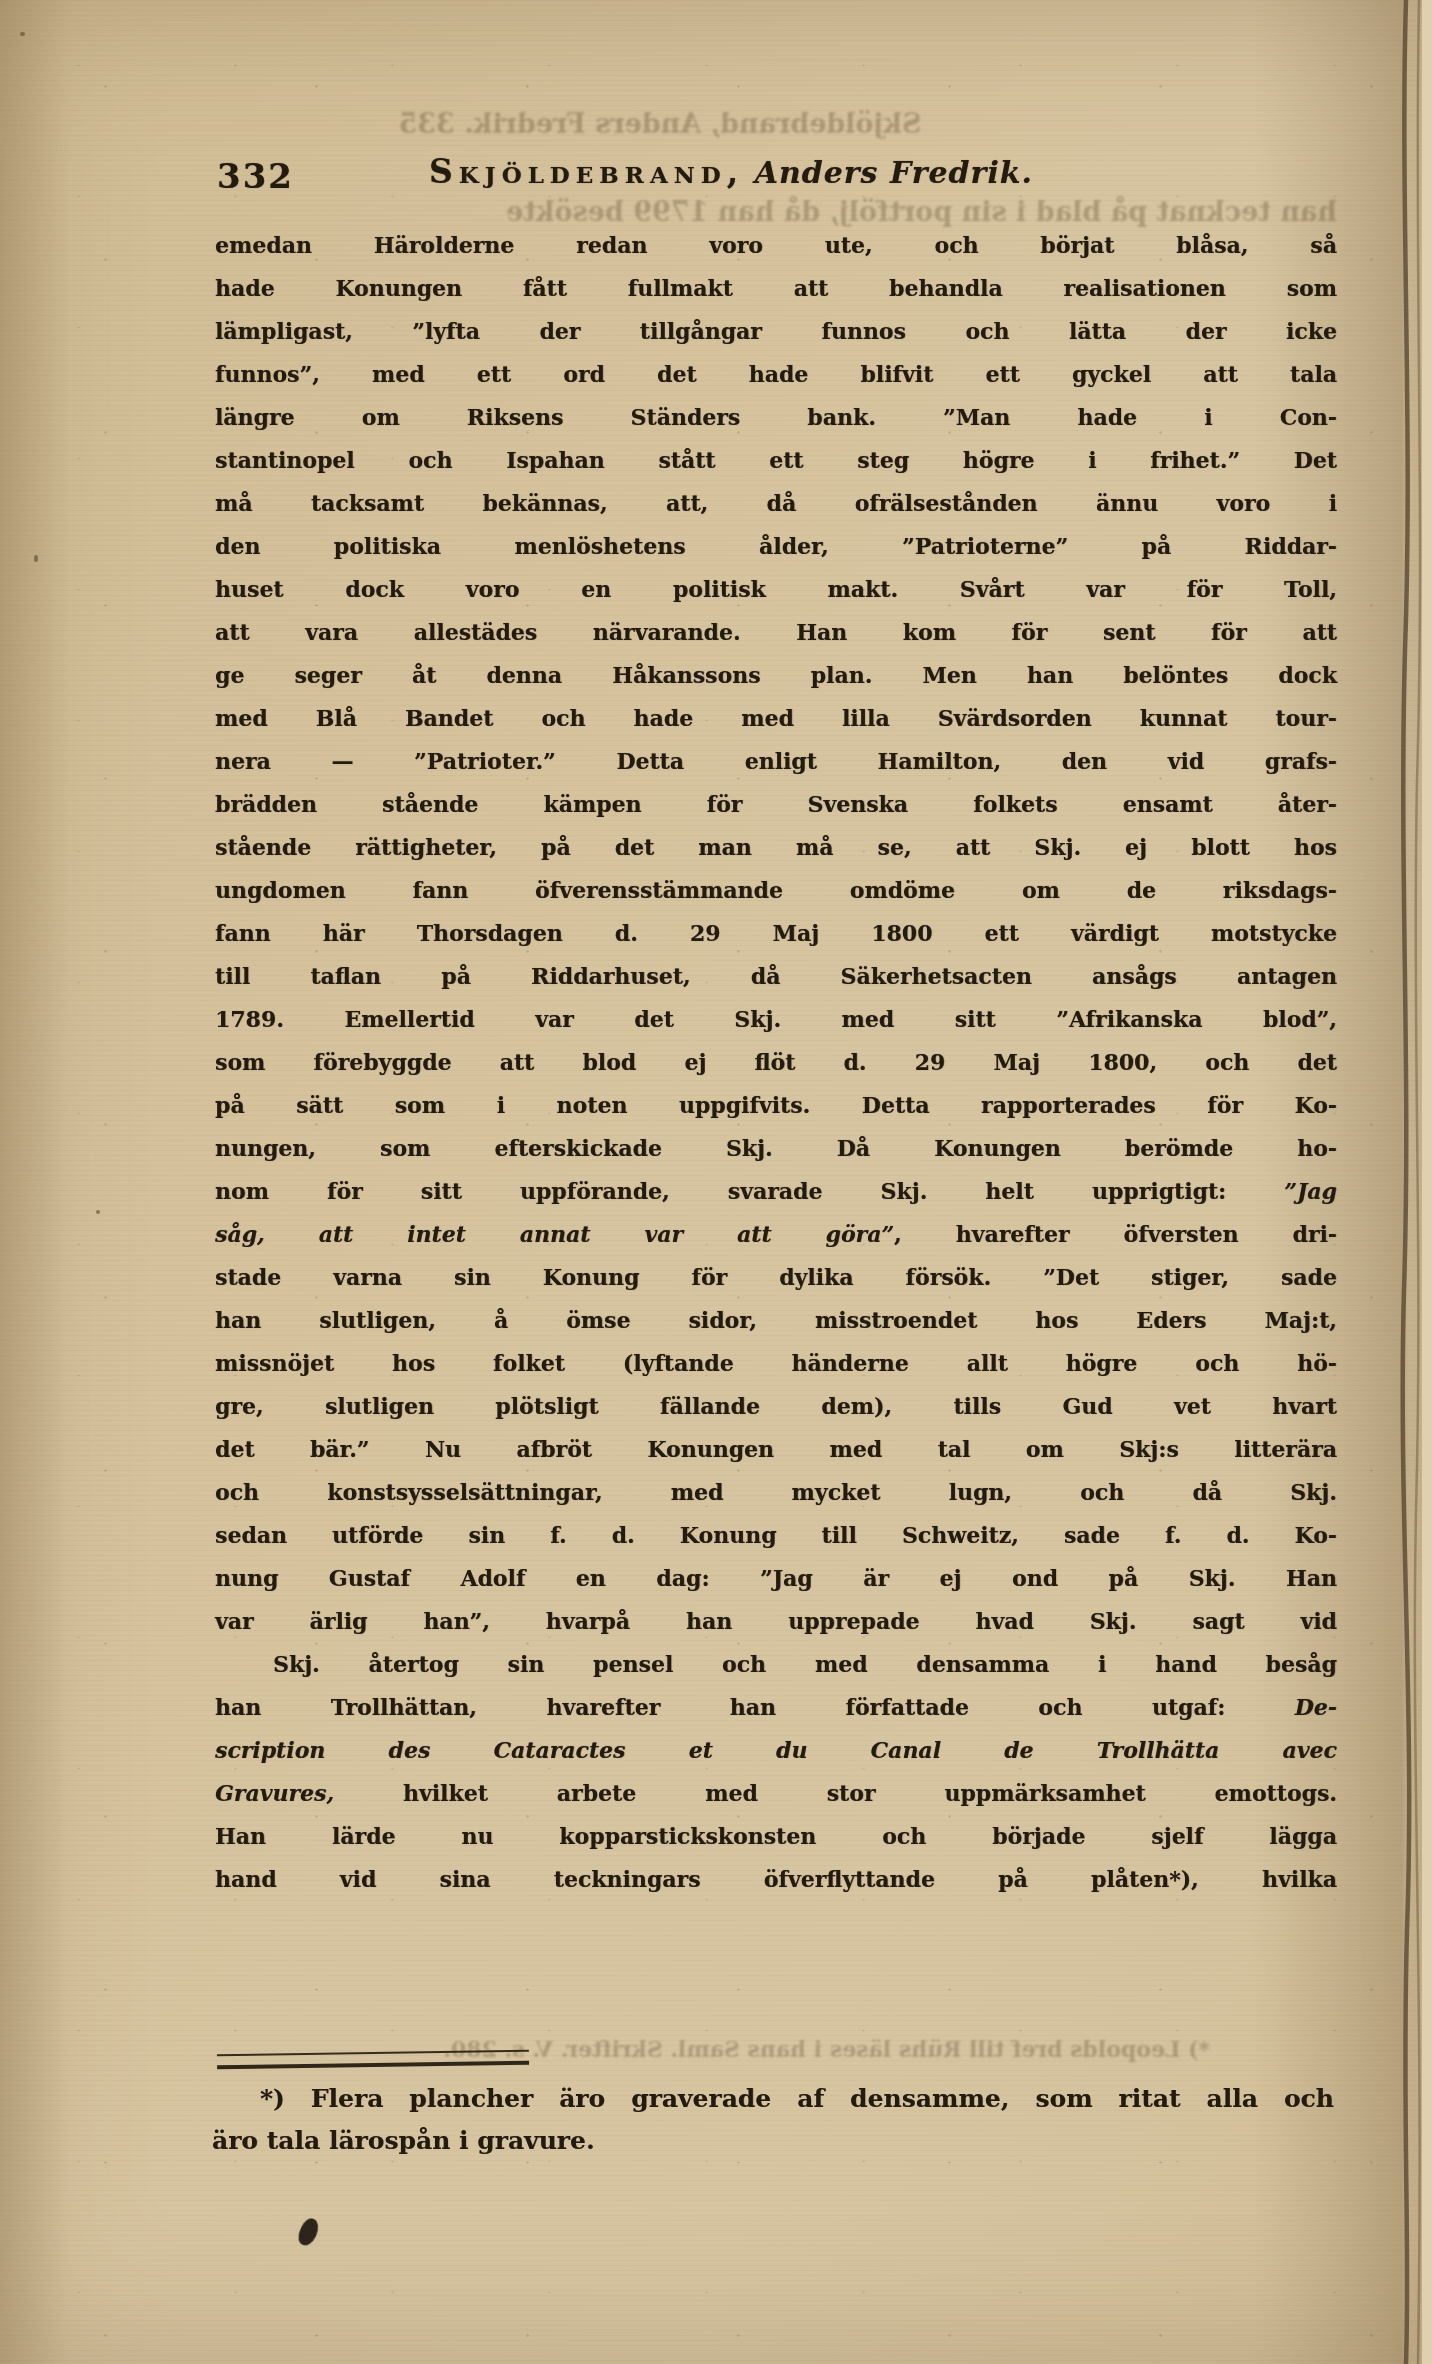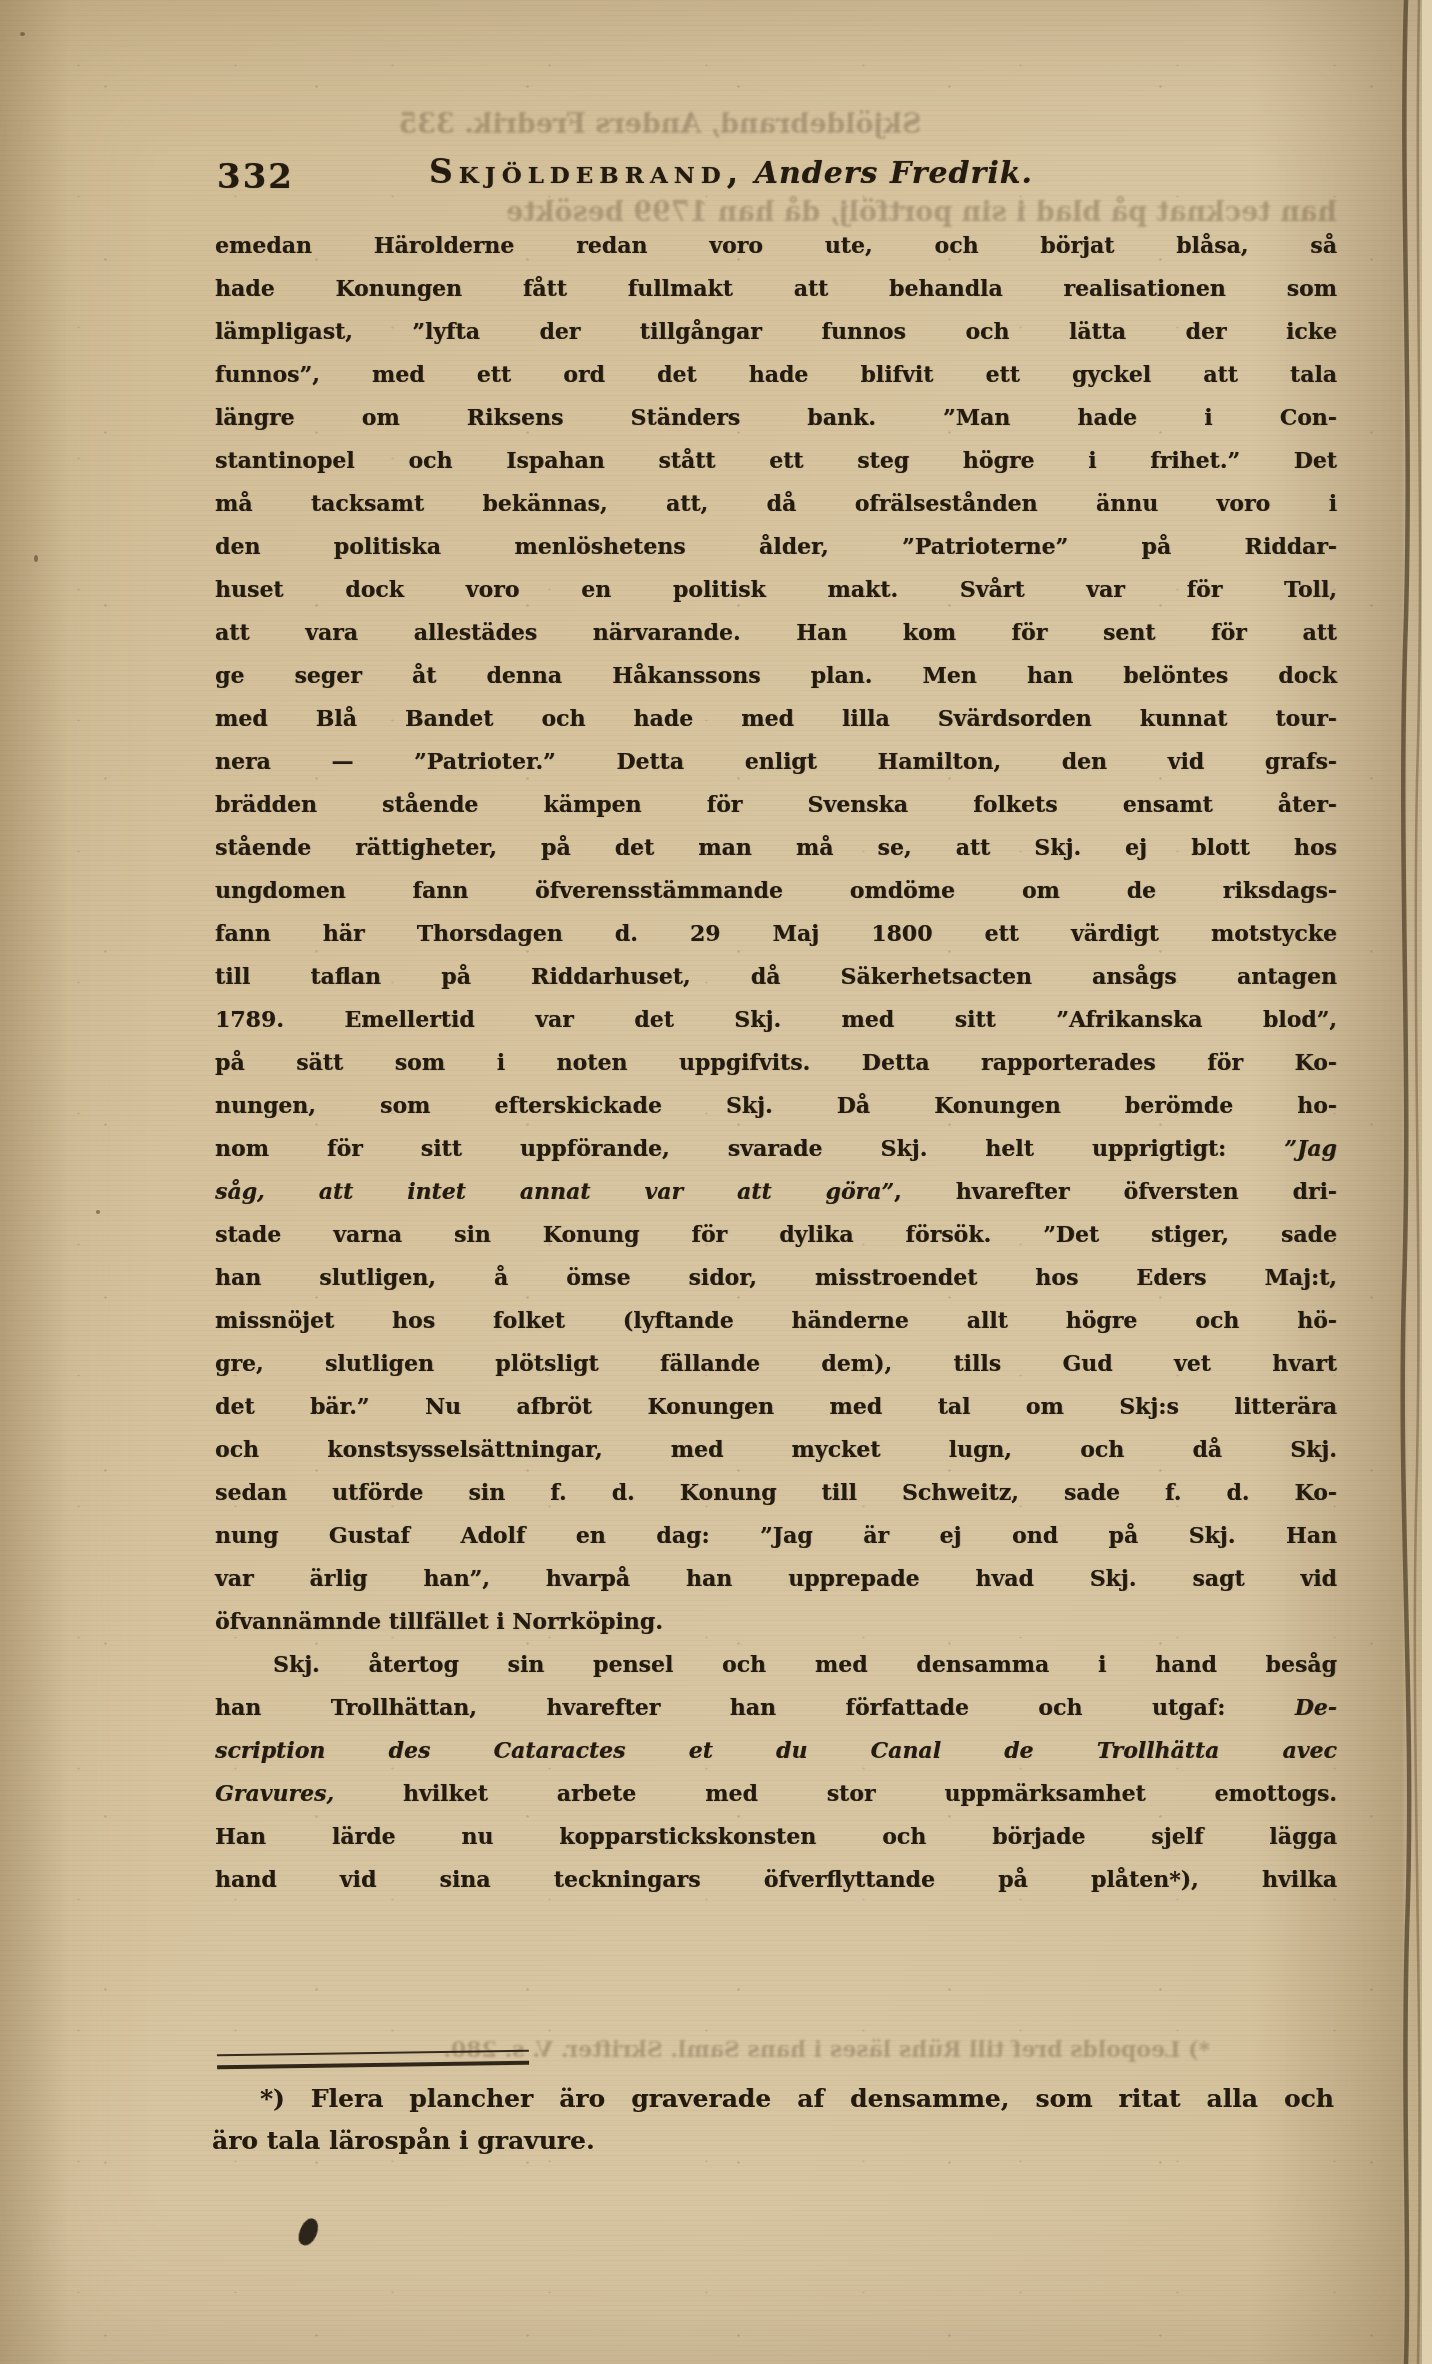--- a/index.html
+++ b/index.html
@@ -96,6 +96,7 @@
       <div class="line"><span>fann här Thorsdagen d. 29 Maj 1800 ett värdigt motstycke</span></div>
       <div class="line"><span>till taflan på Riddarhuset, då Säkerhetsacten ansågs antagen</span></div>
       <div class="line"><span>1789. Emellertid var det Skj. med sitt ”Afrikanska blod”,</span></div>
+      <div class="line"><span>som förebyggde att blod ej flöt d. 29 Maj 1800, och det</span></div>
       <div class="line"><span>på sätt som i noten uppgifvits. Detta rapporterades för Ko-</span></div>
       <div class="line"><span>nungen, som efterskickade Skj. Då Konungen berömde ho-</span></div>
       <div class="line"><span>nom för sitt uppförande, svarade Skj. helt upprigtigt: </span><span class="it">”Jag</span></div>

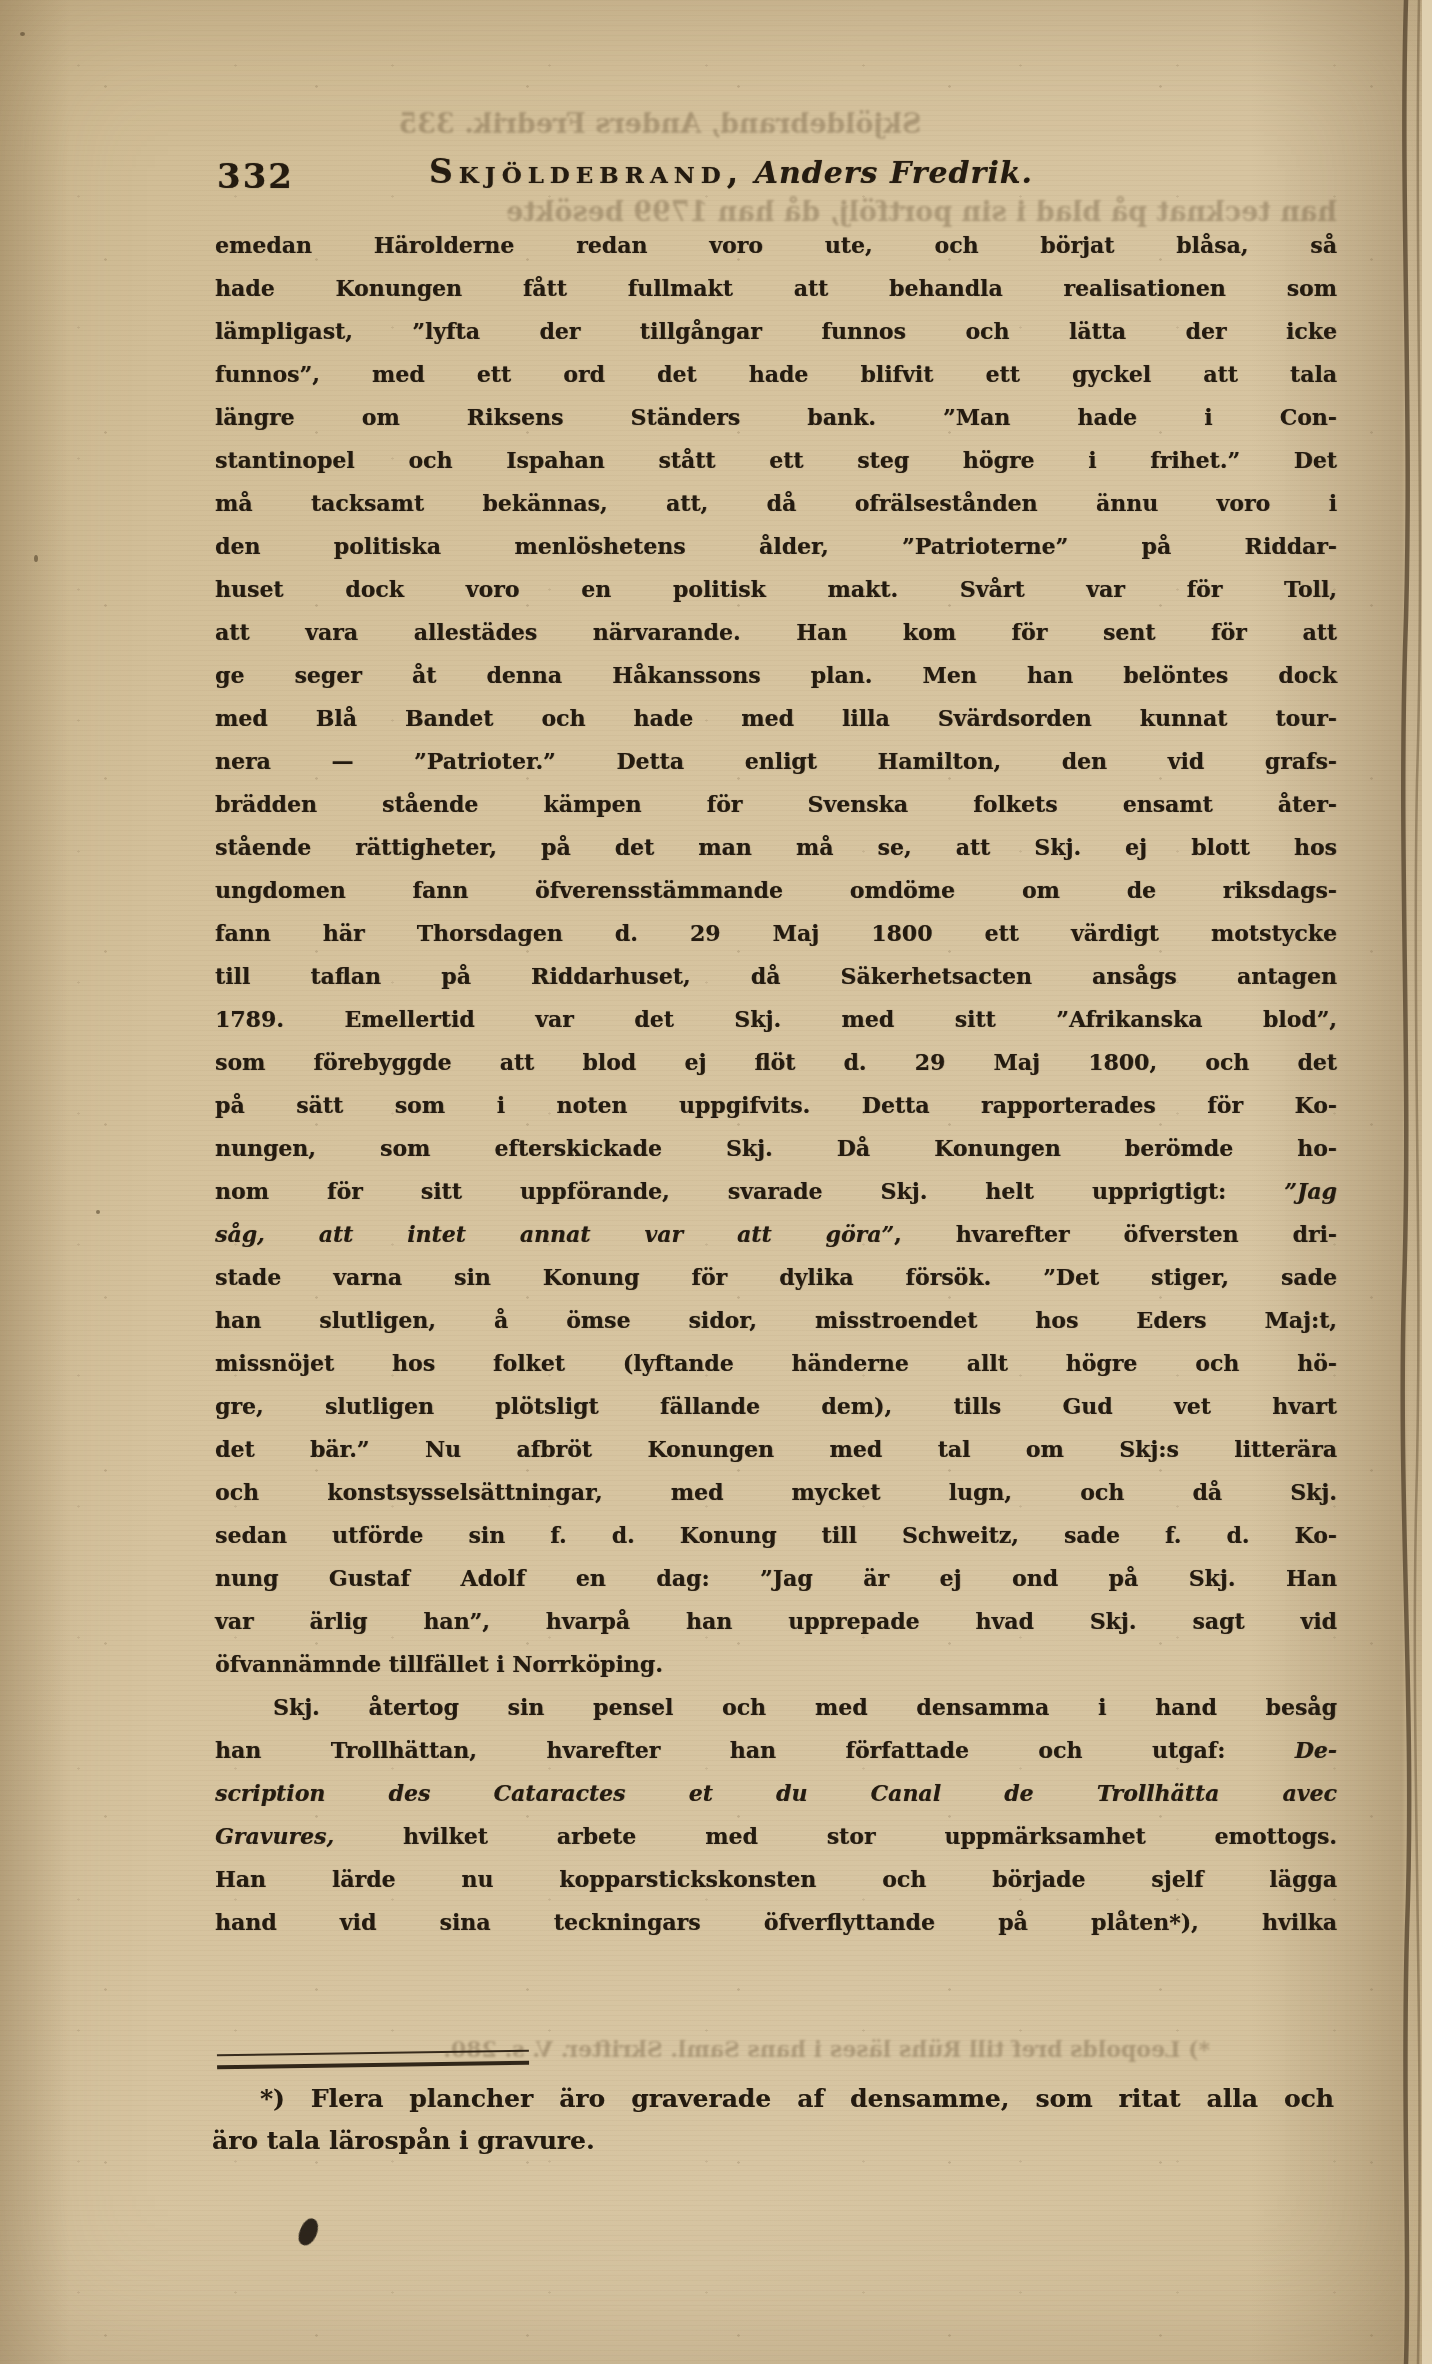--- a/index.html
+++ b/index.html
@@ -110,7 +110,6 @@
       <div class="line"><span>sedan utförde sin f. d. Konung till Schweitz, sade f. d. Ko-</span></div>
       <div class="line"><span>nung Gustaf Adolf en dag: ”Jag är ej ond på Skj. Han</span></div>
       <div class="line"><span>var ärlig han”, hvarpå han upprepade hvad Skj. sagt vid</span></div>
-      <div class="line end"><span>öfvannämnde tillfället i Norrköping.</span></div>
       <div class="line indent"><span>Skj. återtog sin pensel och med densamma i hand besåg</span></div>
       <div class="line"><span>han Trollhättan, hvarefter han författade och utgaf: </span><span class="it">De-</span></div>
       <div class="line"><span class="it">scription des Cataractes et du Canal de Trollhätta avec</span></div>

